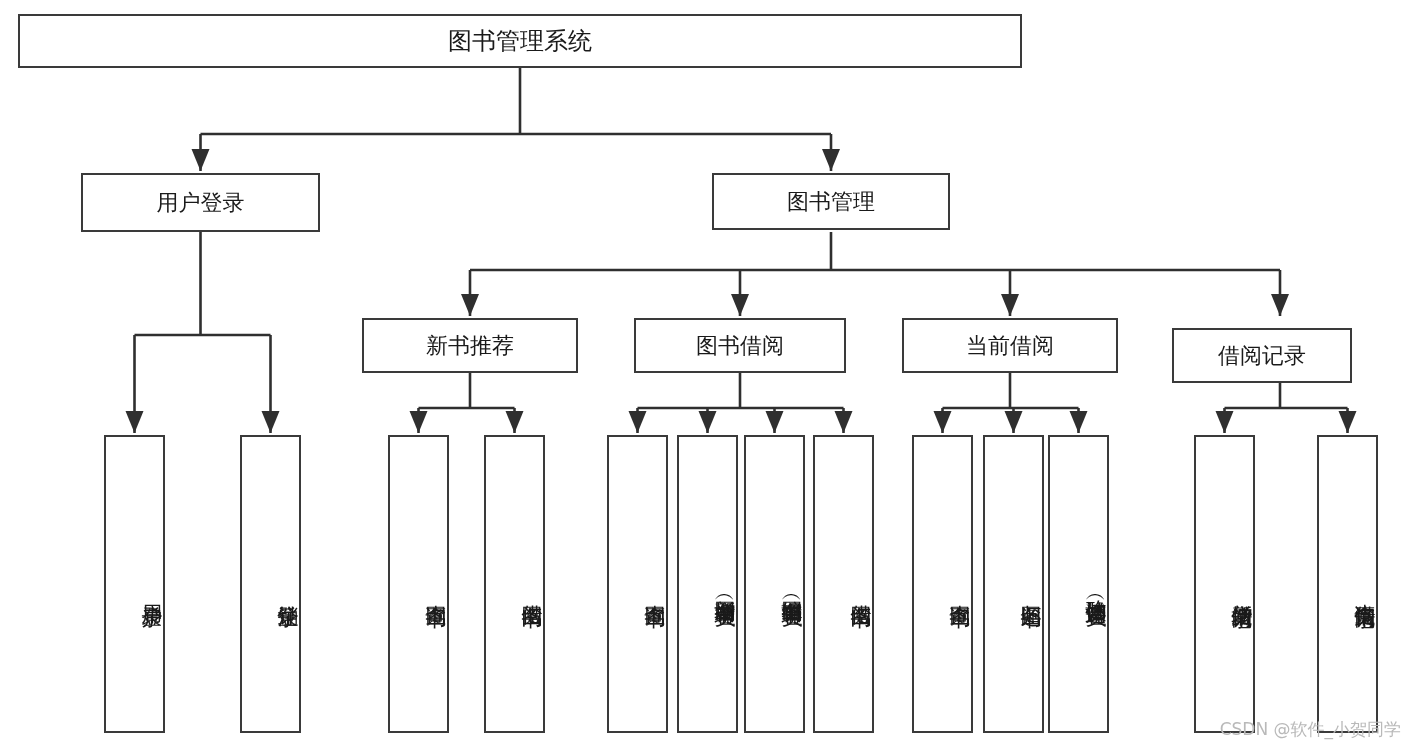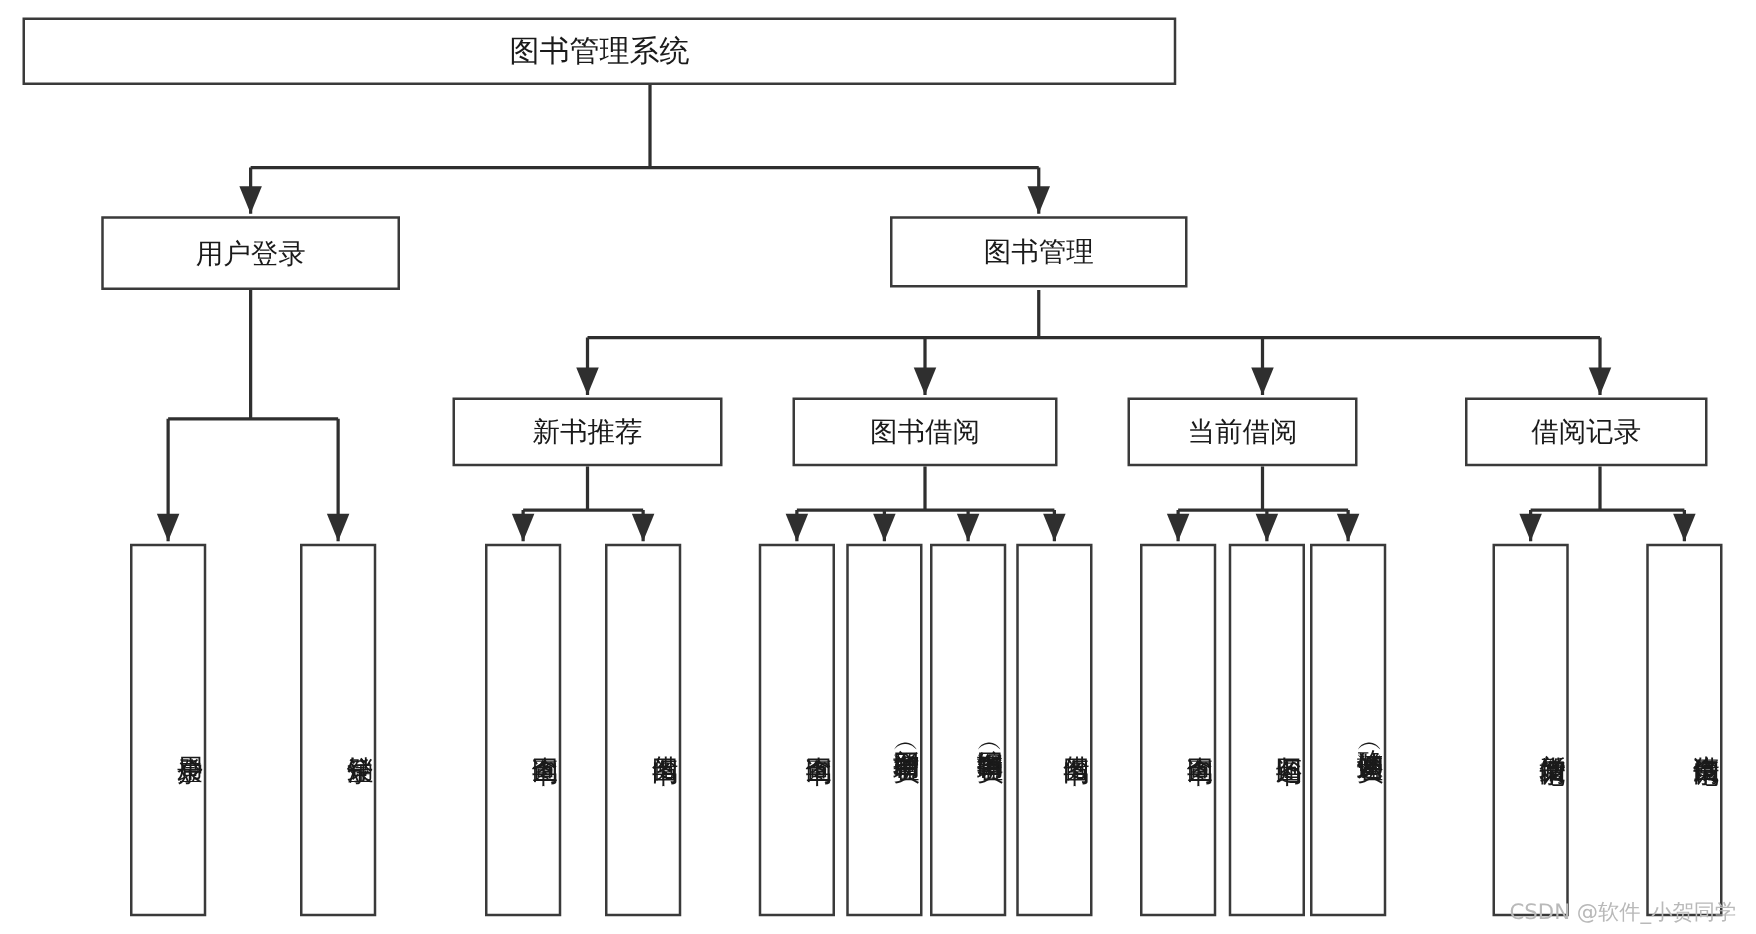--- a/index.html
+++ b/index.html
@@ -138,7 +138,7 @@
       <polygon points="1338.5,411 1356.5,411 1347.5,433" class="arrow-head"></polygon>
     </svg>
   <div id="nodes-layer">
-      <div class="node node-root" style="left: 18px; top: 14px; width: 923px; height: 54px;">
+      <div class="node node-root" style="left: 18px; top: 14px; width: 1004px; height: 54px;">
         <span>图书管理系统</span>
       </div>
       <div class="node node-mid" style="left: 81px; top: 173px; width: 239px; height: 59px;">

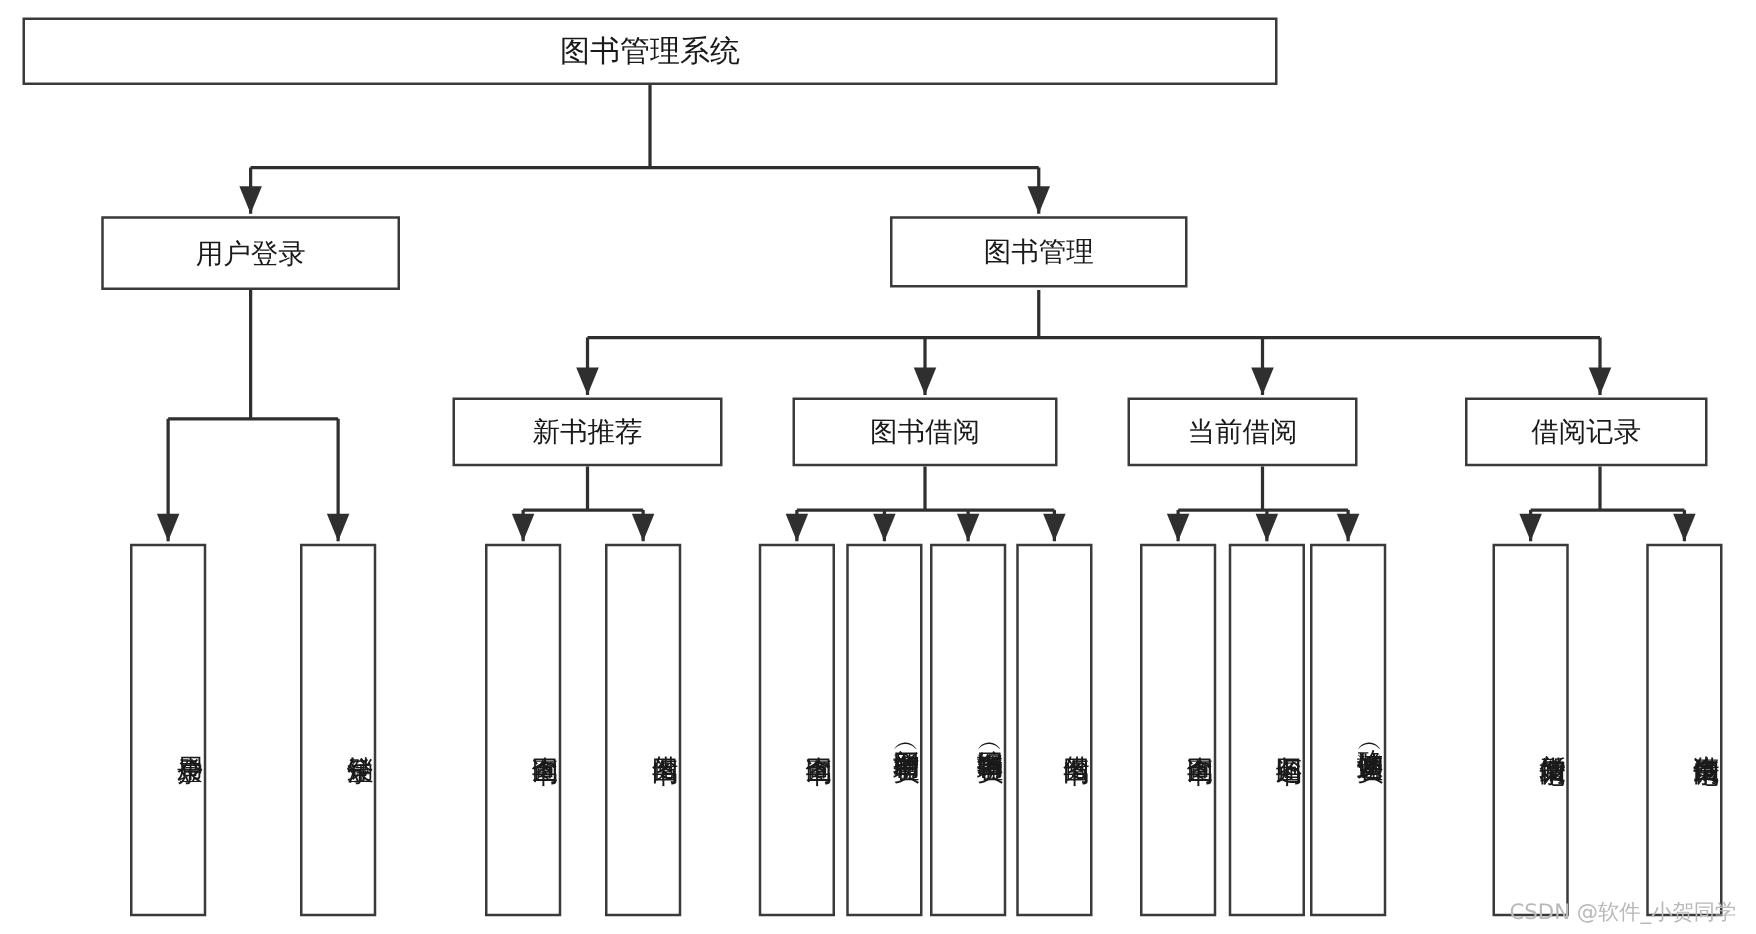--- a/index.html
+++ b/index.html
@@ -153,7 +153,7 @@
       <div class="node node-mid" style="left: 634px; top: 318px; width: 212px; height: 55px;">
         <span>图书借阅</span>
       </div>
-      <div class="node node-mid" style="left: 902px; top: 318px; width: 184px; height: 55px;">
+      <div class="node node-mid" style="left: 902px; top: 318px; width: 216px; height: 55px;">
         <span>当前借阅</span>
       </div>
       <div class="node node-mid" style="left: 1172px; top: 318px; width: 194px; height: 55px;">

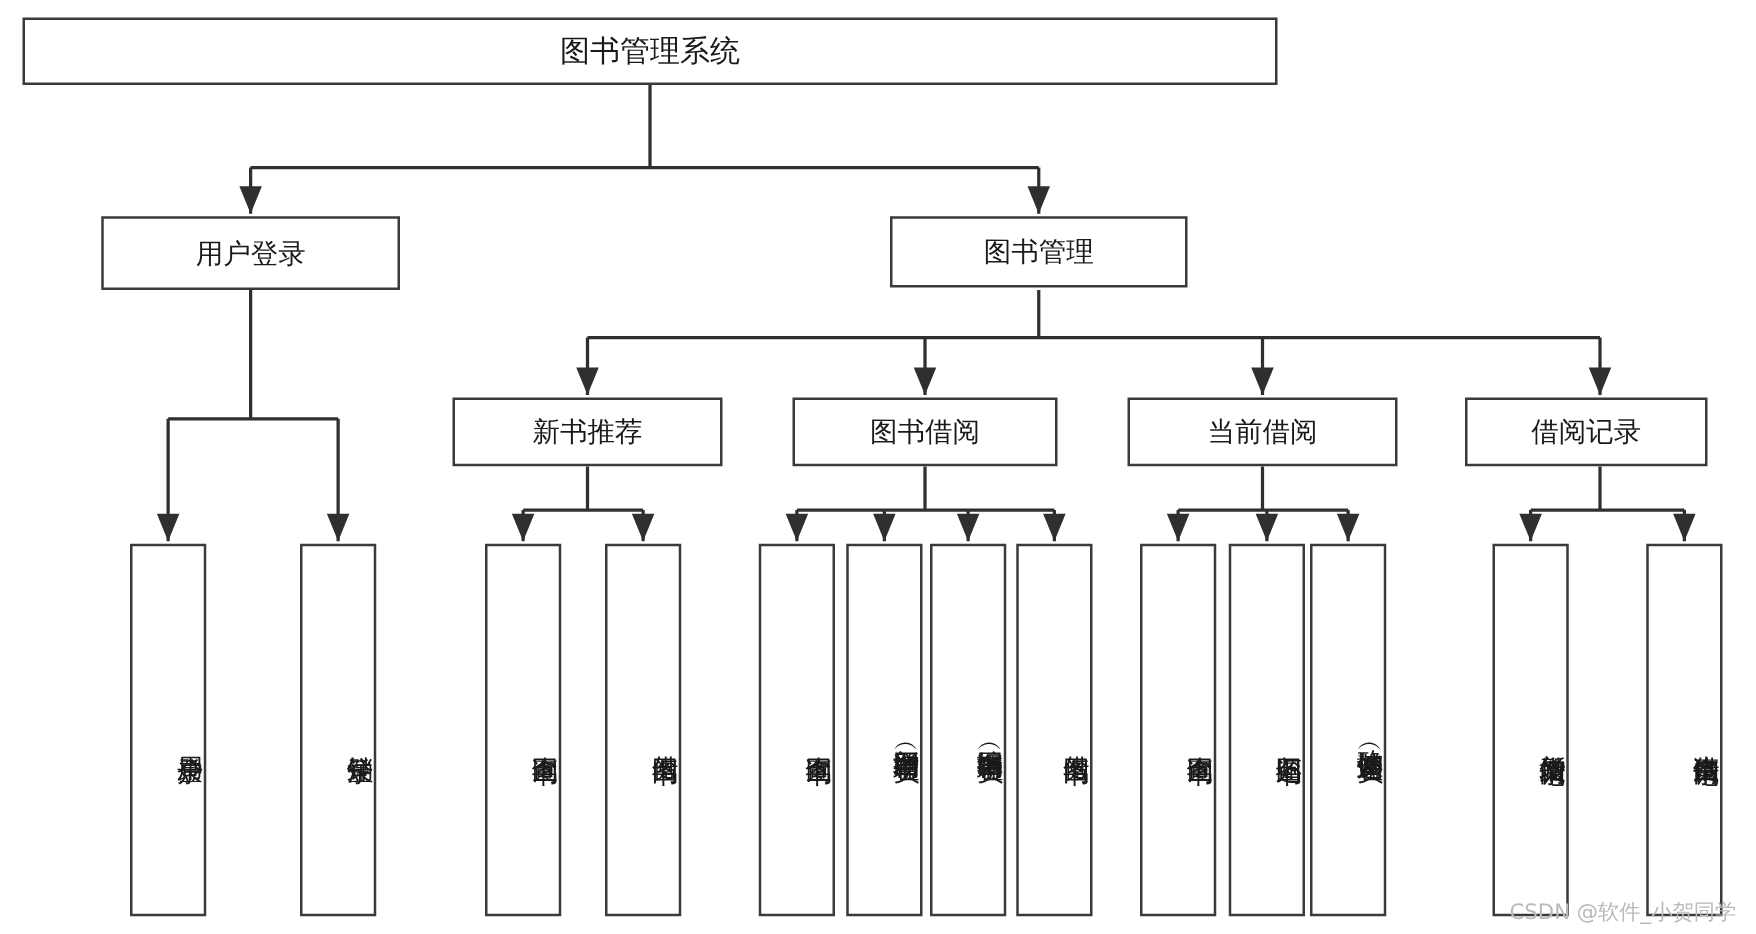--- a/index.html
+++ b/index.html
@@ -156,7 +156,7 @@
       <div class="node node-mid" style="left: 902px; top: 318px; width: 216px; height: 55px;">
         <span>当前借阅</span>
       </div>
-      <div class="node node-mid" style="left: 1172px; top: 318px; width: 194px; height: 55px;">
+      <div class="node node-mid" style="left: 1172px; top: 328px; width: 180px; height: 55px;">
         <span>借阅记录</span>
       </div>
       <div class="node node-leaf" style="left: 104px; top: 435px; width: 61px; height: 298px;">

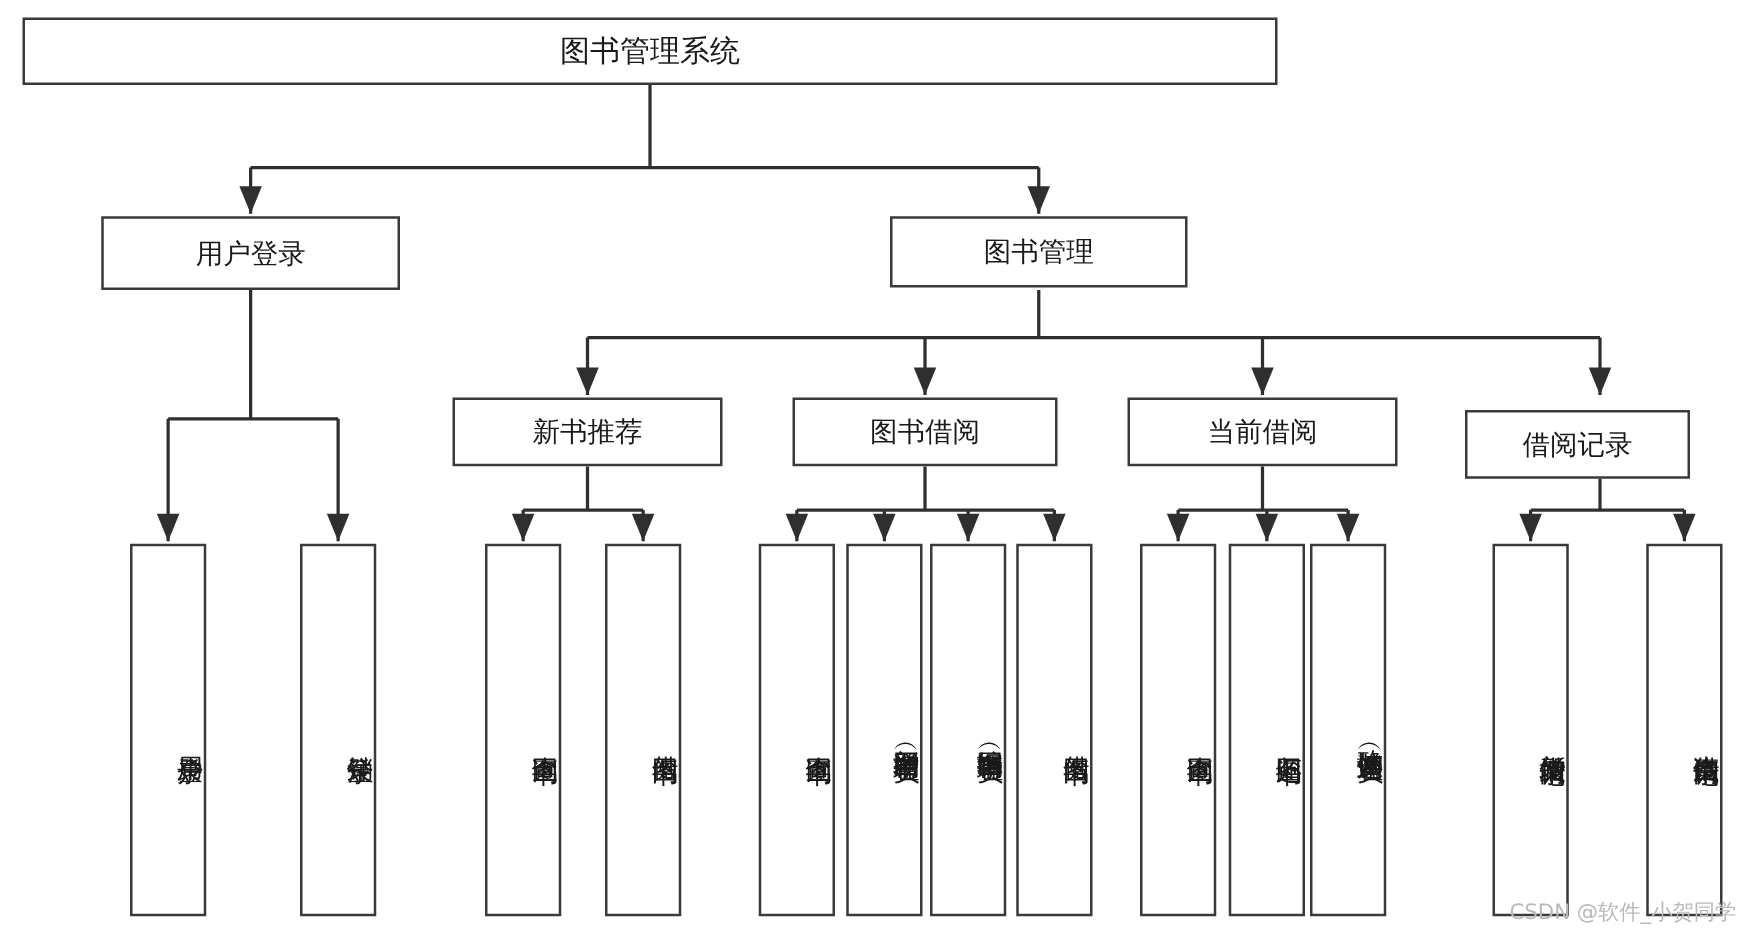--- a/index.html
+++ b/index.html
@@ -70,7 +70,7 @@
   }
   #watermark {
     position: absolute;
-    right: 16px;
+    right: 4px;
     bottom: 6px;
     font-size: 17px;
     color: #b9b9b9;

